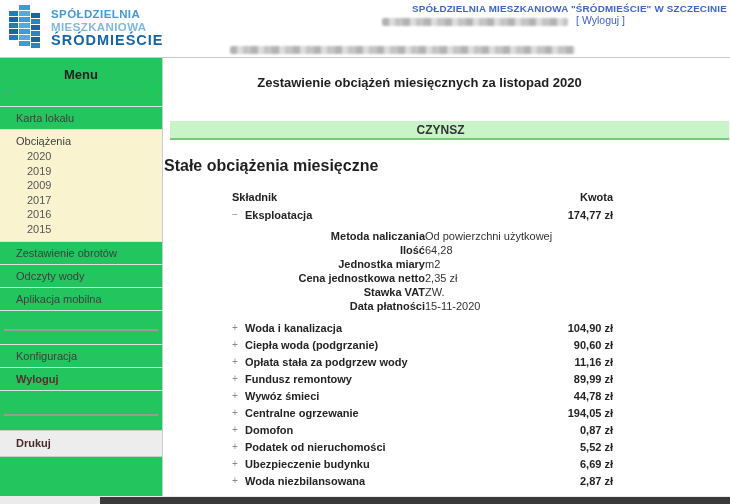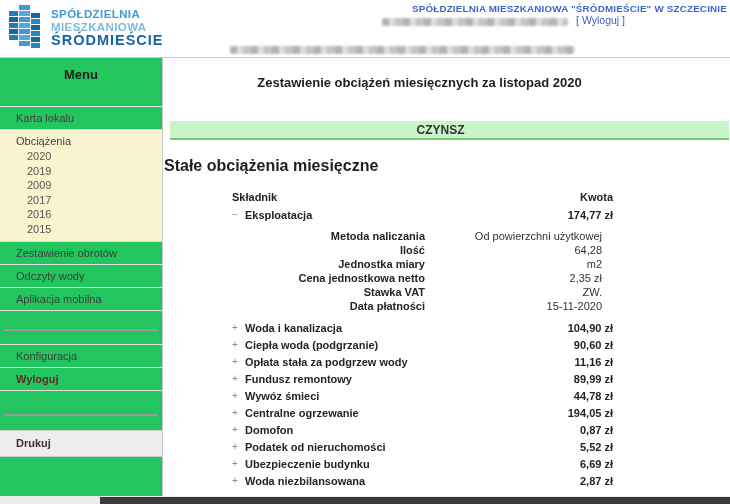--- a/index.html
+++ b/index.html
@@ -95,7 +95,7 @@
   .details { padding: 6px 0 6px; }
   .d-row { display: flex; height: 14px; align-items: center; }
   .d-label { width: 193px; text-align: right; font-weight: bold; color: #242424; }
-  .d-value { flex: 1; text-align: right; padding-right: 11px; color: #333; padding-left: 28px; }
+  .d-value { flex: 1; text-align: left; padding-right: 11px; color: #333; }
 
   
   .hscrollbar { position: absolute; left: 0; right: 0; bottom: 0; height: 8px; background: #ebebeb; }

